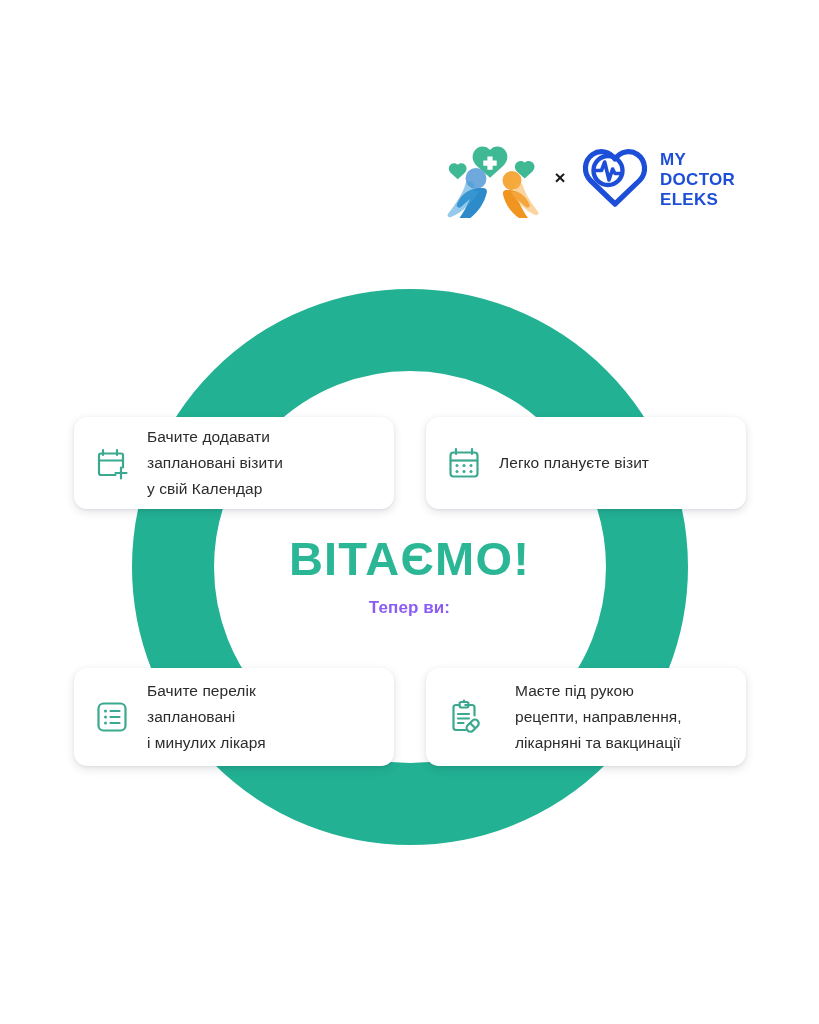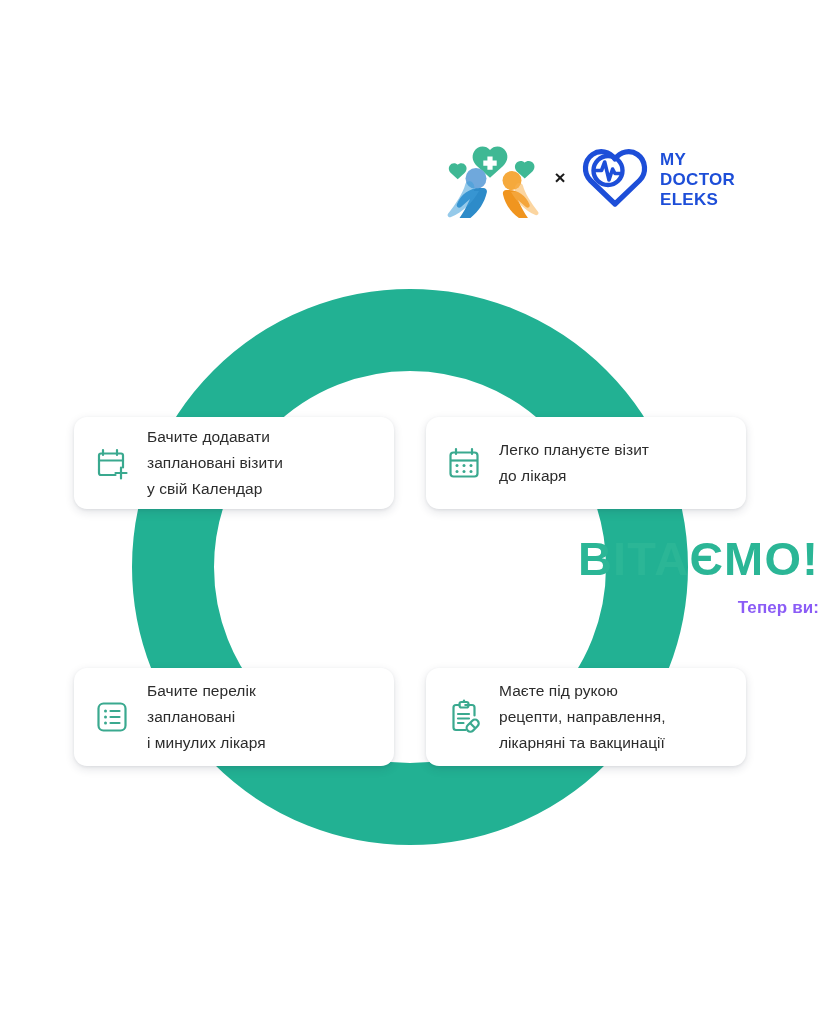--- a/index.html
+++ b/index.html
@@ -211,7 +211,6 @@
     </div>
     <div class="card-text">
       <span>Легко плануєте візит</span>
-      <span>до лікаря</span>
     </div>
   </div>
 

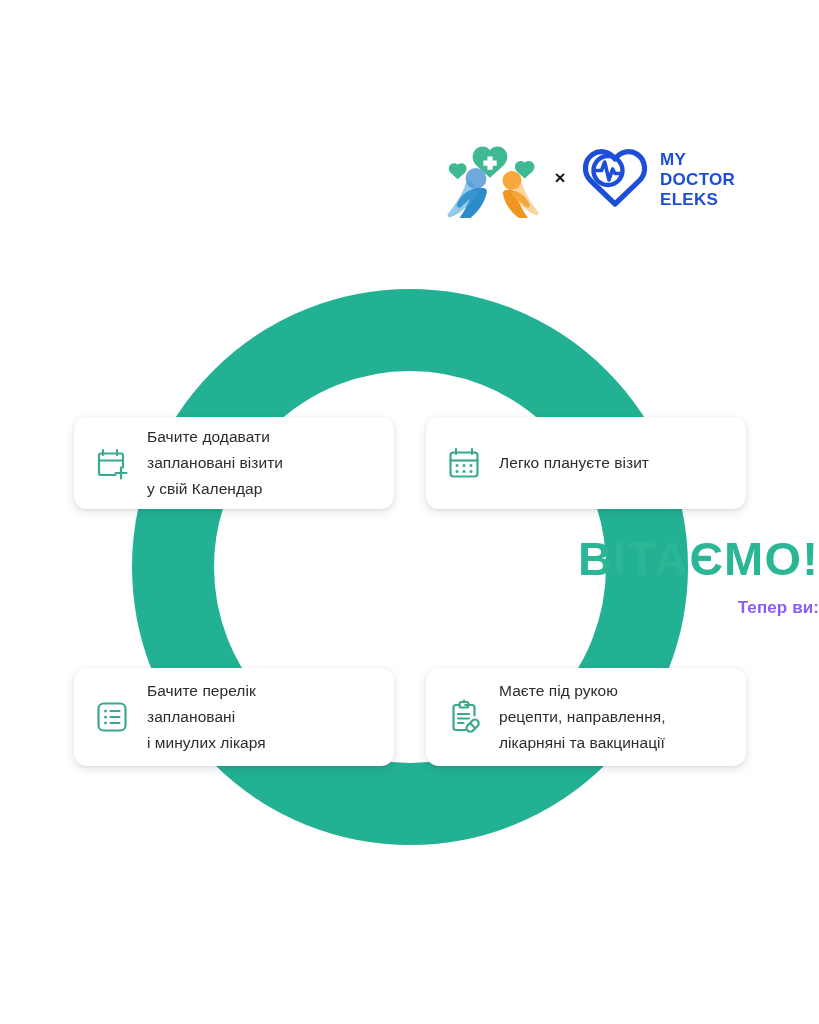--- a/index.html
+++ b/index.html
@@ -70,7 +70,7 @@
     left: 0;
     top: 535px;
     width: 819px;
-    text-align: right;
+    text-align: center;
     pointer-events: none;
   }
   .headline {

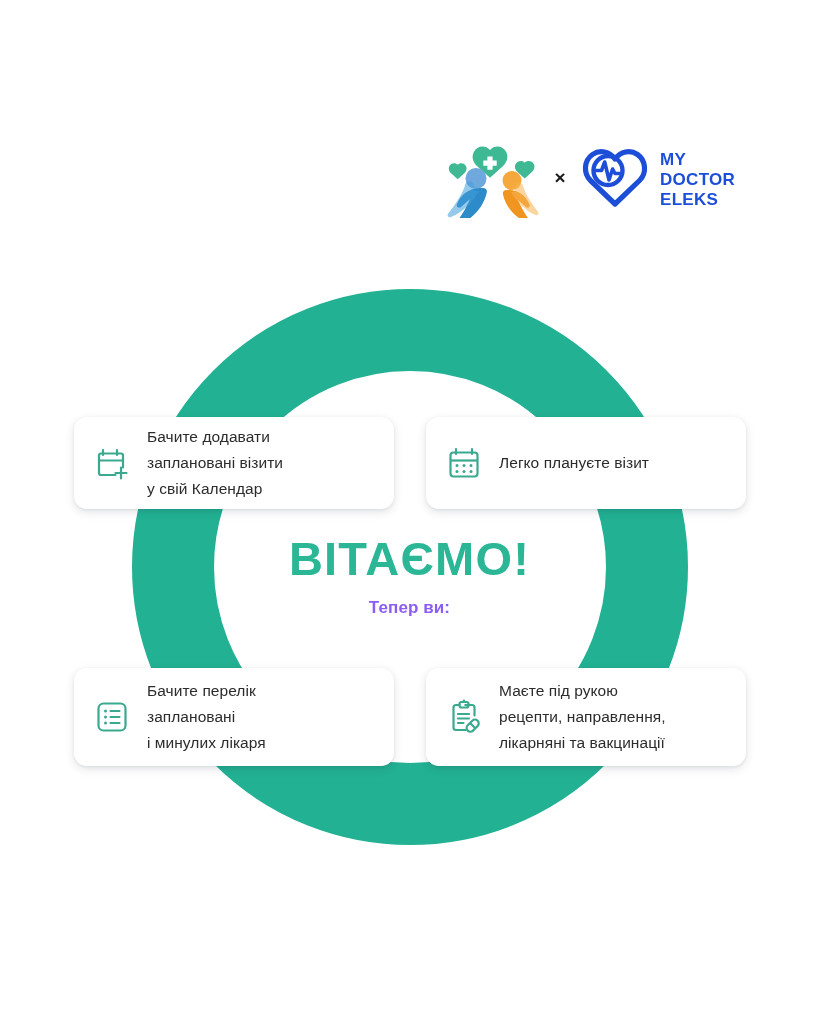--- a/index.html
+++ b/index.html
@@ -100,7 +100,7 @@
   .card-tl { left: 74px;  top: 417px; width: 320px; height: 92px; padding: 0 12px 0 16px; }
   .card-tr { left: 426px; top: 417px; width: 320px; height: 92px; padding: 0 12px 0 16px; }
   .card-bl { left: 74px;  top: 668px; width: 320px; height: 98px; padding: 0 12px 0 16px; }
-  .card-br { left: 426px; top: 668px; width: 320px; height: 98px; padding: 0 12px 0 16px; }
+  .card-br { left: 426px; top: 668px; width: 320px; height: 98px; padding: 0 12px 0 16px; gap: 16px; }
 
   .card-icon {
     flex: 0 0 auto;

